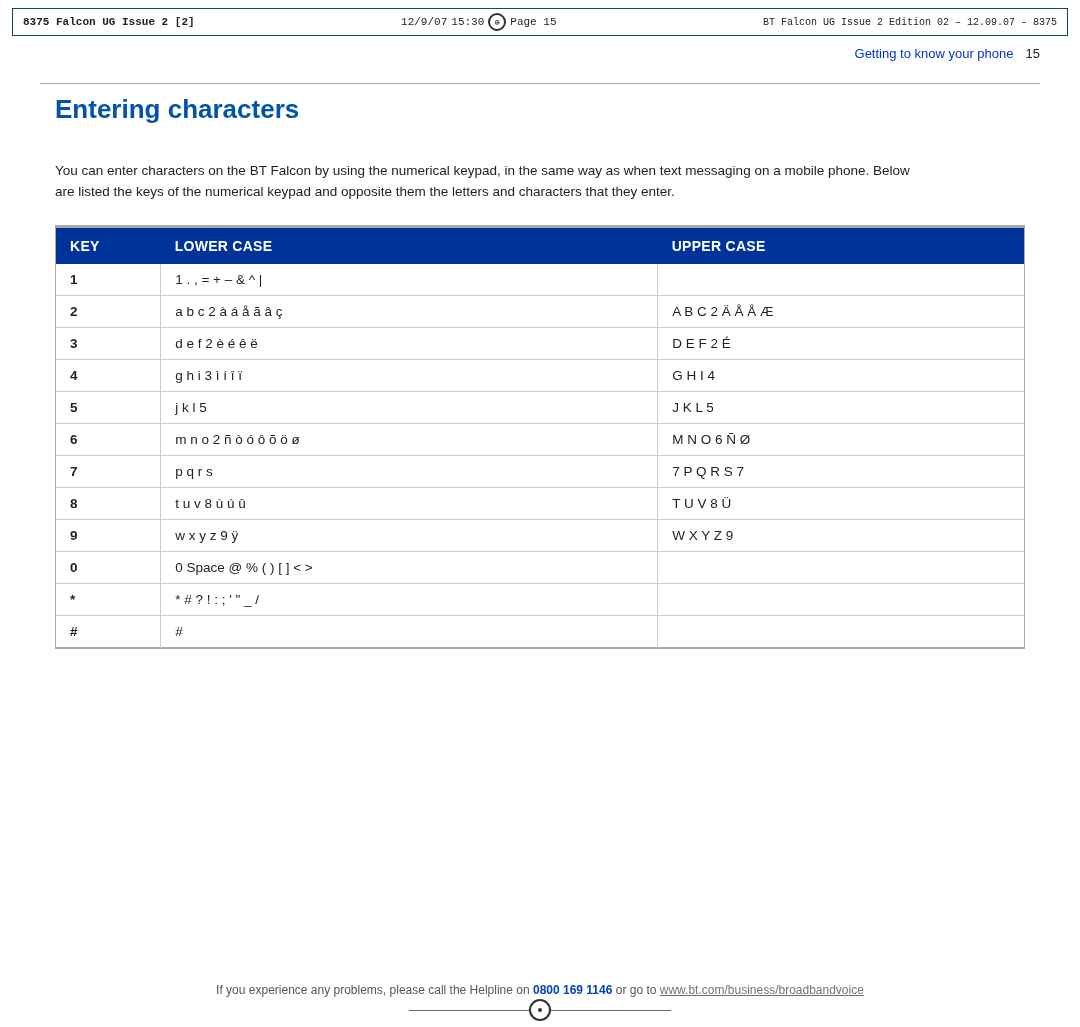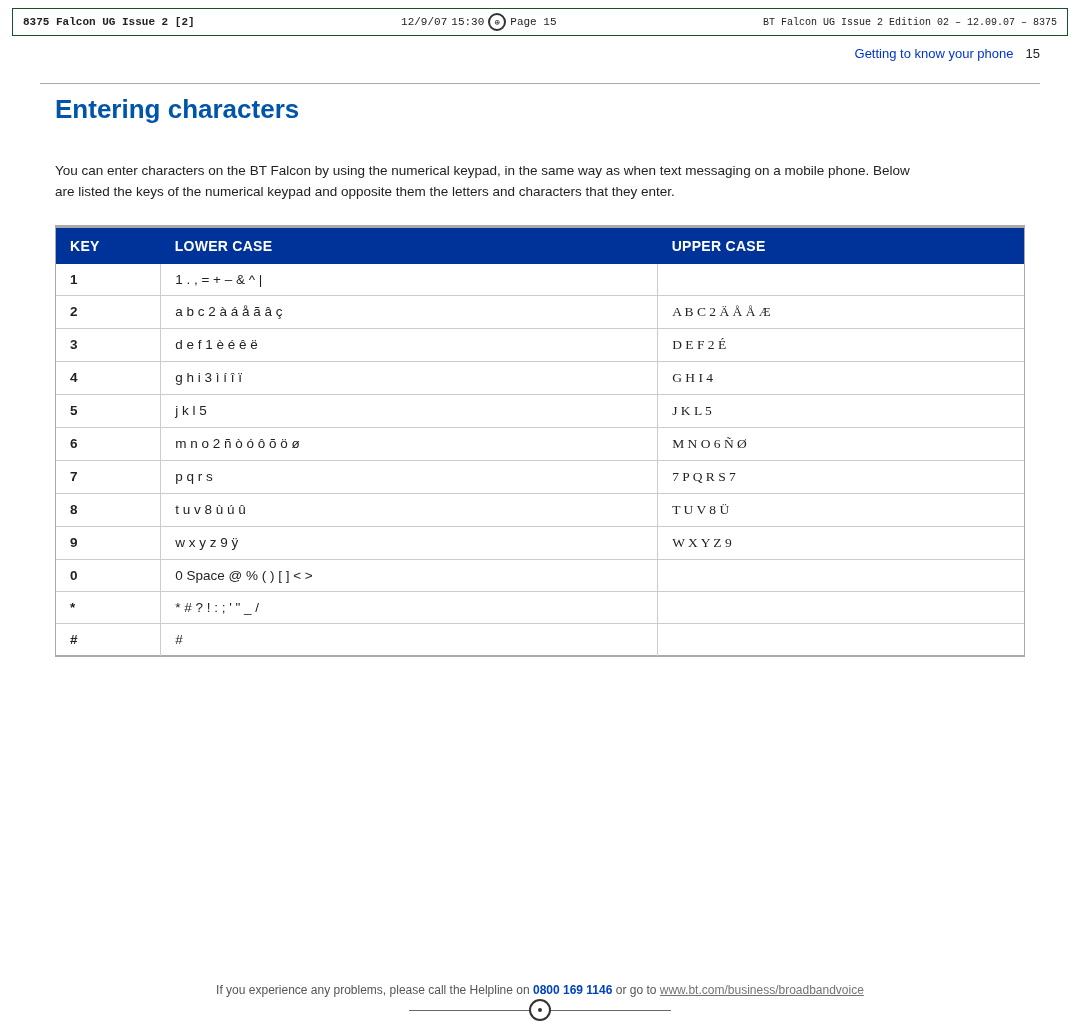--- a/index.html
+++ b/index.html
@@ -121,7 +121,6 @@
     }
     .char-table tbody td:nth-child(3) {
       width: 280px;
-      font-family: Liberation Serif, serif;
     }
     
     .char-table thead {

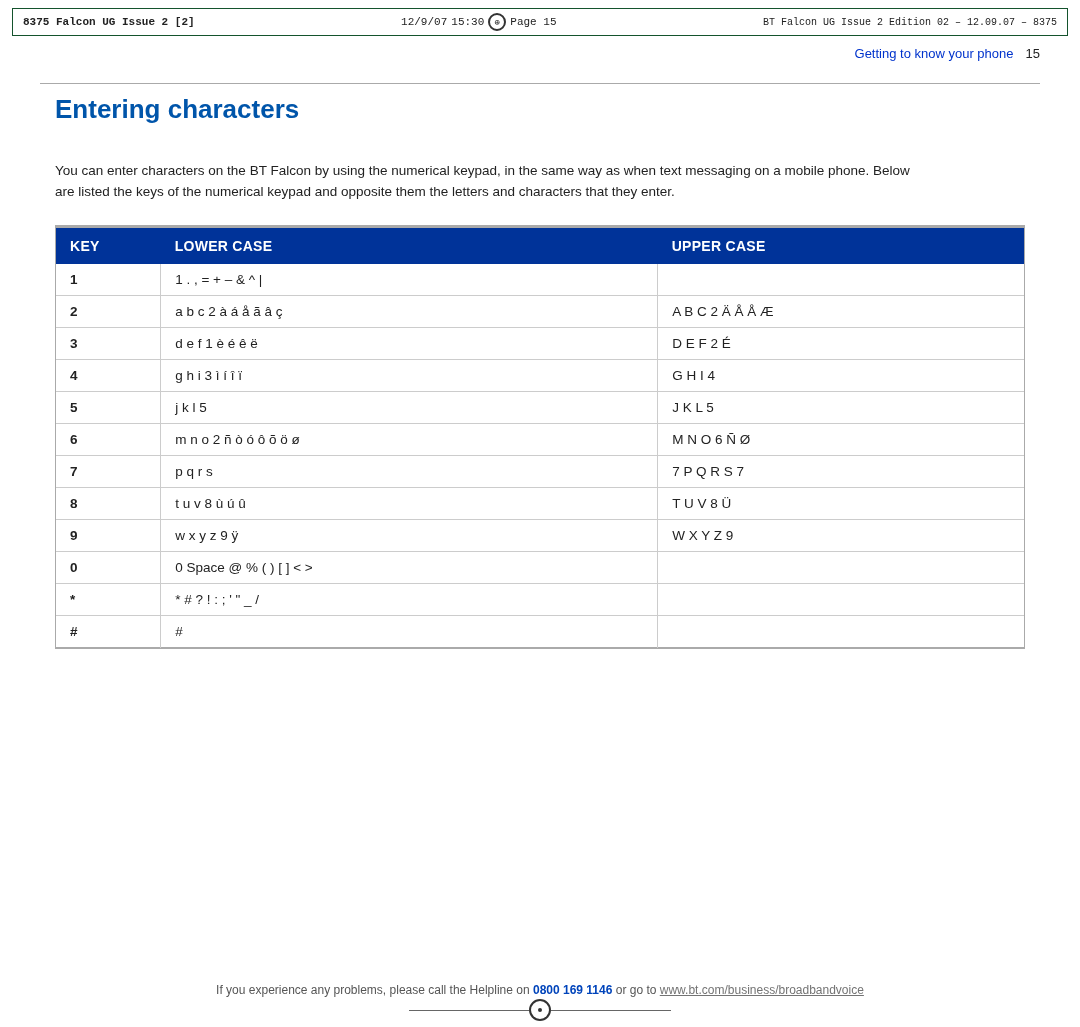--- a/index.html
+++ b/index.html
@@ -216,7 +216,7 @@
           </tr>
           <tr>
             <td>3</td>
-            <td>d e f 1 è é ê ë</td>
+            <td>d e f 2 è é ê ë</td>
             <td>D E F 2 É</td>
           </tr>
           <tr>

